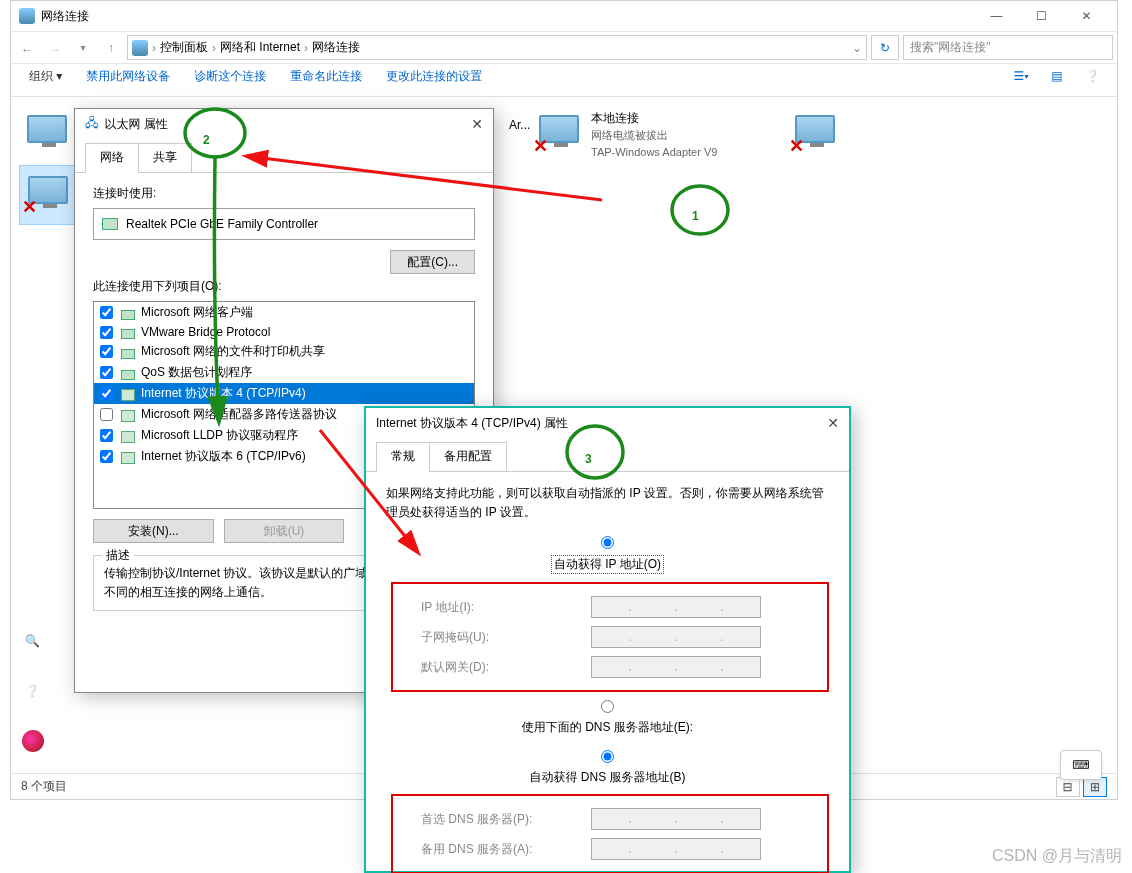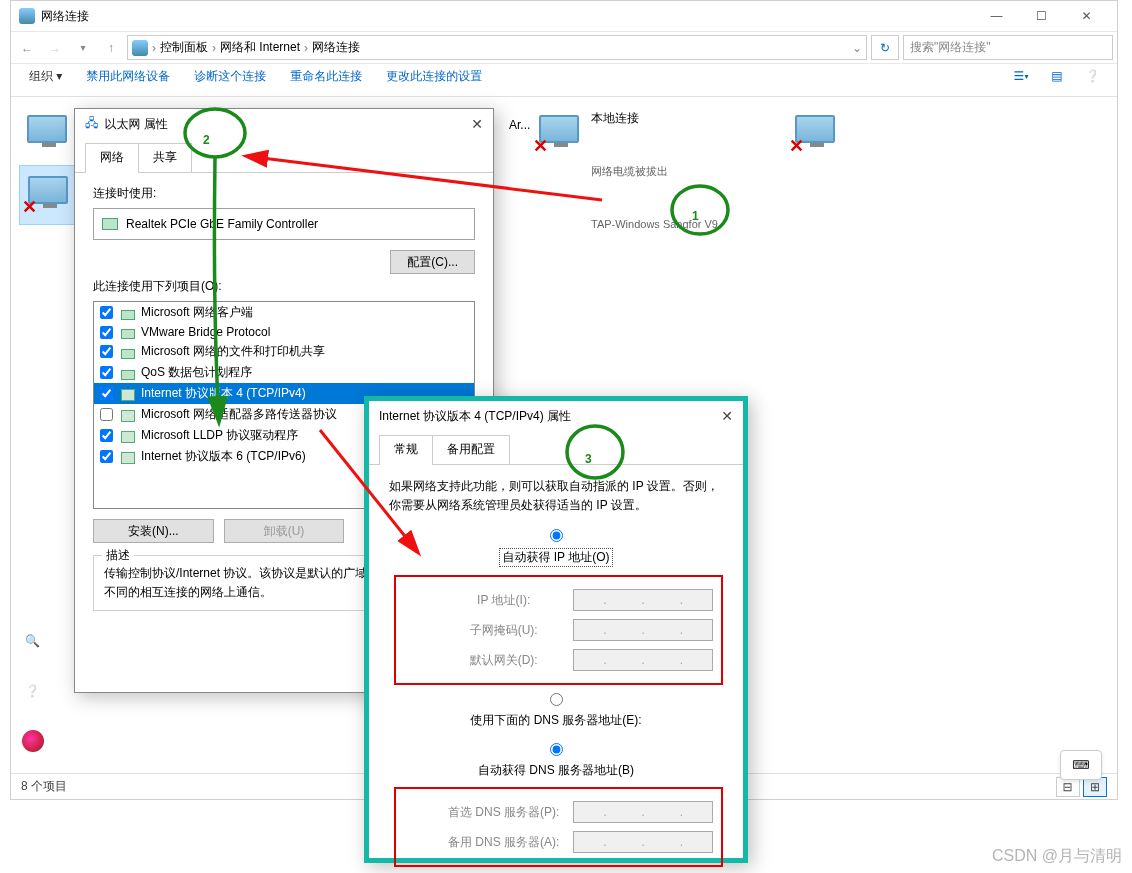--- a/index.html
+++ b/index.html
@@ -27,7 +27,7 @@
 .netitem { width: 256px; height: 60px; padding: 4px; display: flex; align-items: flex-start; gap: 8px; }
 .netitem.selected { background: #cce8ff; border: 1px solid #99d1ff; }
 .netitem .icon { width: 48px; height: 48px; position: relative; flex-shrink: 0; }
-.netitem .info { display: flex; flex-direction: column; line-height: 1.5; gap: 36px; }
+.netitem .info { display: flex; flex-direction: column; line-height: 1.5; }
 .netitem .info .l2, .netitem .info .l3 { color: #666; font-size: 11px; white-space: nowrap; overflow: hidden; text-overflow: ellipsis; max-width: 195px; }
 .monitor { width: 40px; height: 28px; border: 2px solid #5898c4; background: linear-gradient(#a8d4ef, #7bb5d9); position: absolute; top: 6px; left: 4px; border-radius: 2px; }
 .monitor::after { content: ""; position: absolute; width: 14px; height: 4px; background: #888; bottom: -6px; left: 13px; }

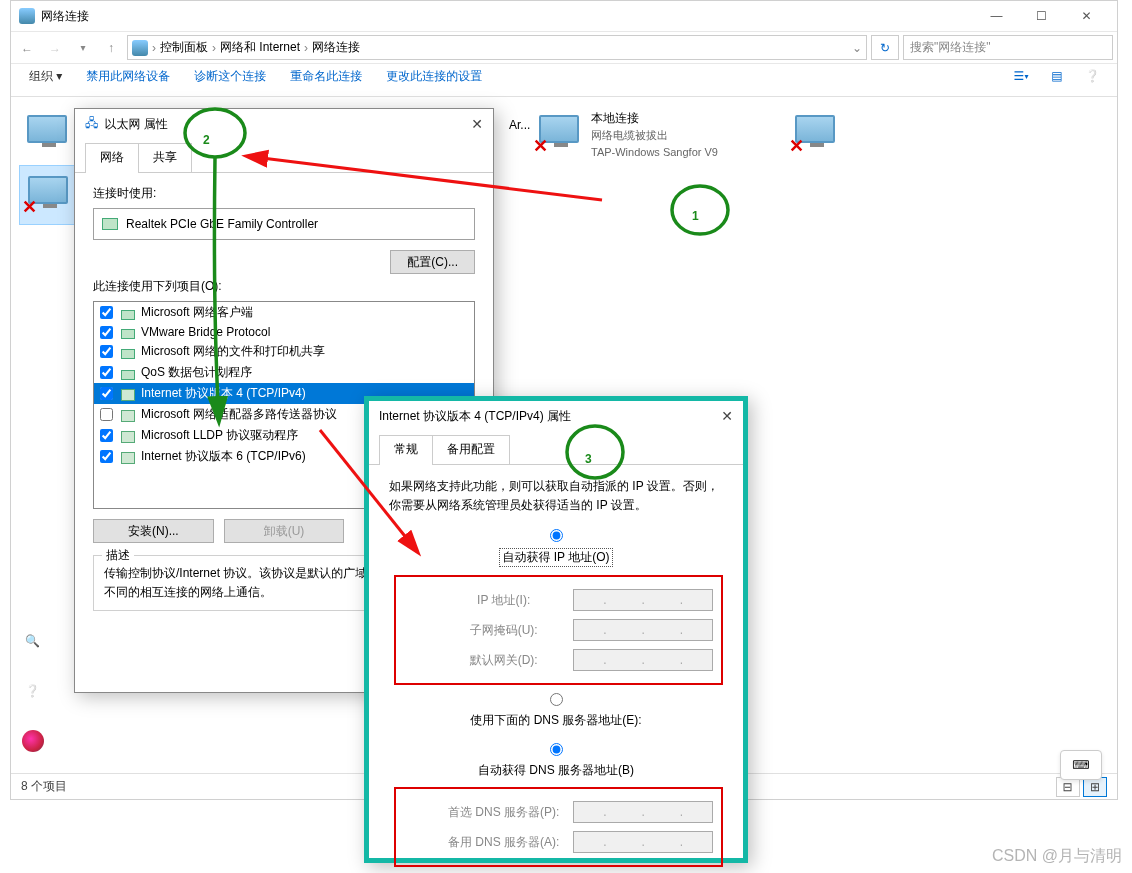--- a/index.html
+++ b/index.html
@@ -167,7 +167,7 @@
       <div class="info">
         <span>本地连接</span>
         <span class="l2">网络电缆被拔出</span>
-        <span class="l3">TAP-Windows Sangfor V9</span>
+        <span class="l3">TAP-Windows Adapter V9</span>
       </div>
     </div>
 

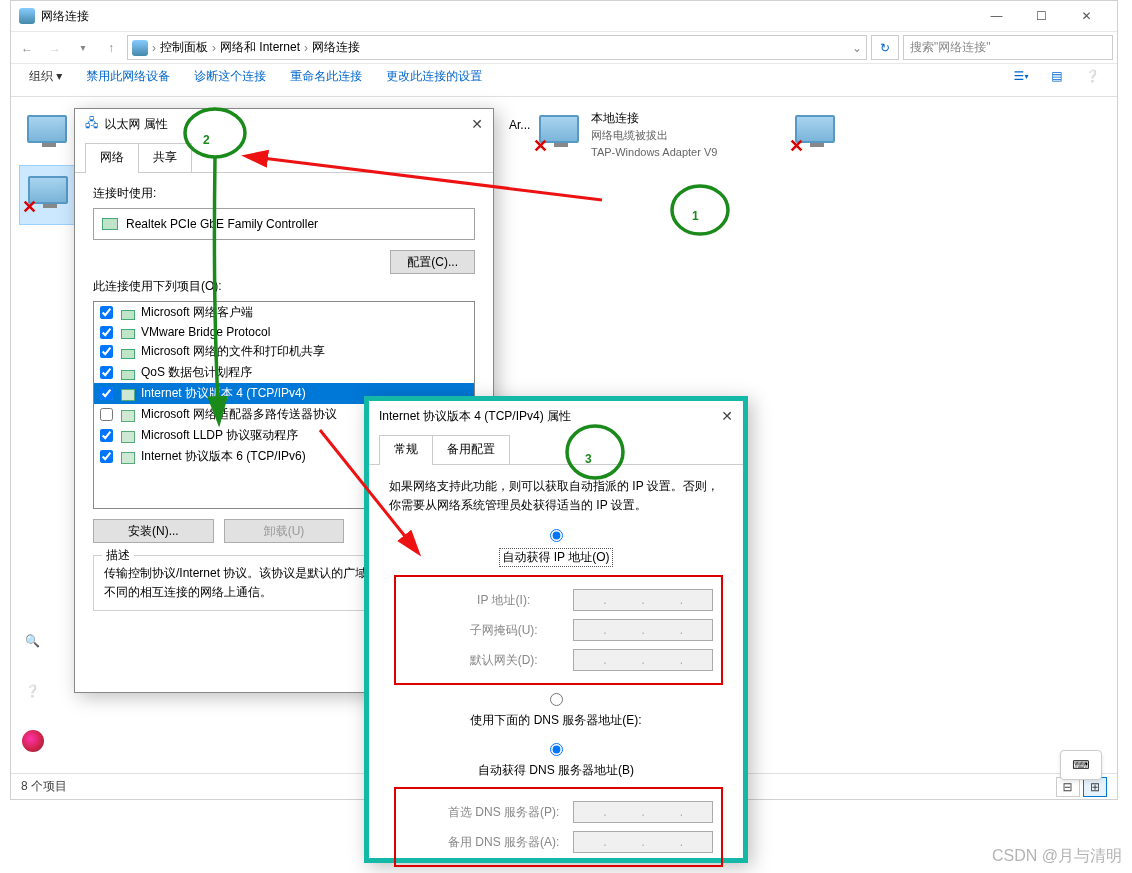--- a/index.html
+++ b/index.html
@@ -65,7 +65,7 @@
 .dlg-footer { position: absolute; bottom: 12px; right: 16px; display: flex; gap: 8px; }
 
 
-.dlg-ipv4 { position: absolute; left: 364px; top: 396px; width: 384px; height: 467px; background: #fff; border: 5px solid #14b8a6; box-shadow: 4px 4px 18px rgba(0,0,0,.25); }
+.dlg-ipv4 { position: absolute; left: 364px; top: 406px; width: 487px; height: 467px; background: #fff; border: 2px solid #14b8a6; box-shadow: 4px 4px 18px rgba(0,0,0,.25); }
 .dlg-ipv4 .dlg-body { padding: 12px 20px; }
 .dlg-ipv4 .hint { line-height: 1.6; margin-bottom: 14px; }
 .radio-row { display: flex; align-items: center; gap: 6px; margin: 8px 0; flex-direction: column; }

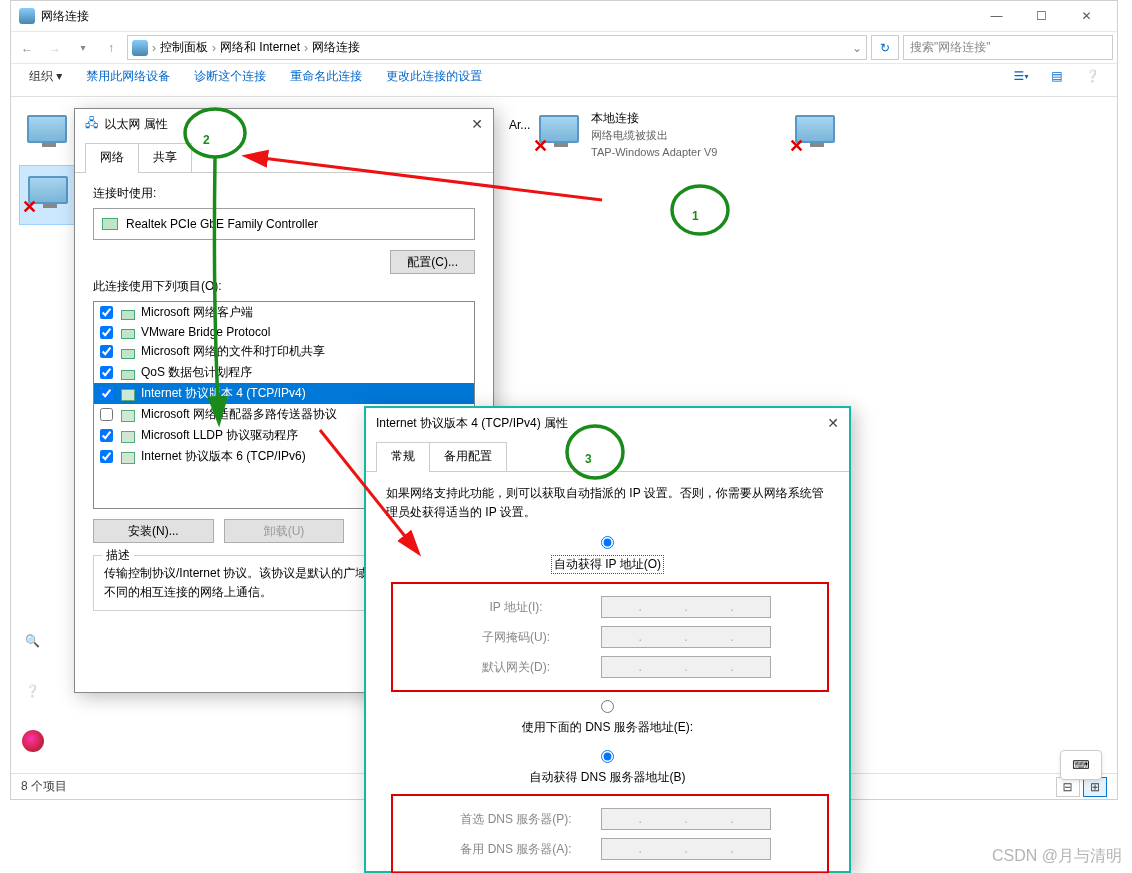--- a/index.html
+++ b/index.html
@@ -69,7 +69,7 @@
 .dlg-ipv4 .dlg-body { padding: 12px 20px; }
 .dlg-ipv4 .hint { line-height: 1.6; margin-bottom: 14px; }
 .radio-row { display: flex; align-items: center; gap: 6px; margin: 8px 0; flex-direction: column; }
-.fieldrow { display: flex; align-items: center; margin: 8px 0 8px 30px; text-align: center; }
+.fieldrow { display: flex; align-items: center; margin: 8px 0 8px 20px; }
 .fieldrow .flabel { width: 170px; color: #888; }
 .ipinput { width: 170px; height: 22px; border: 1px solid #aaa; background: #f0f0f0; display: flex; align-items: center; justify-content: space-evenly; color: #aaa; }
 .ipinput span { padding: 0 6px; }

